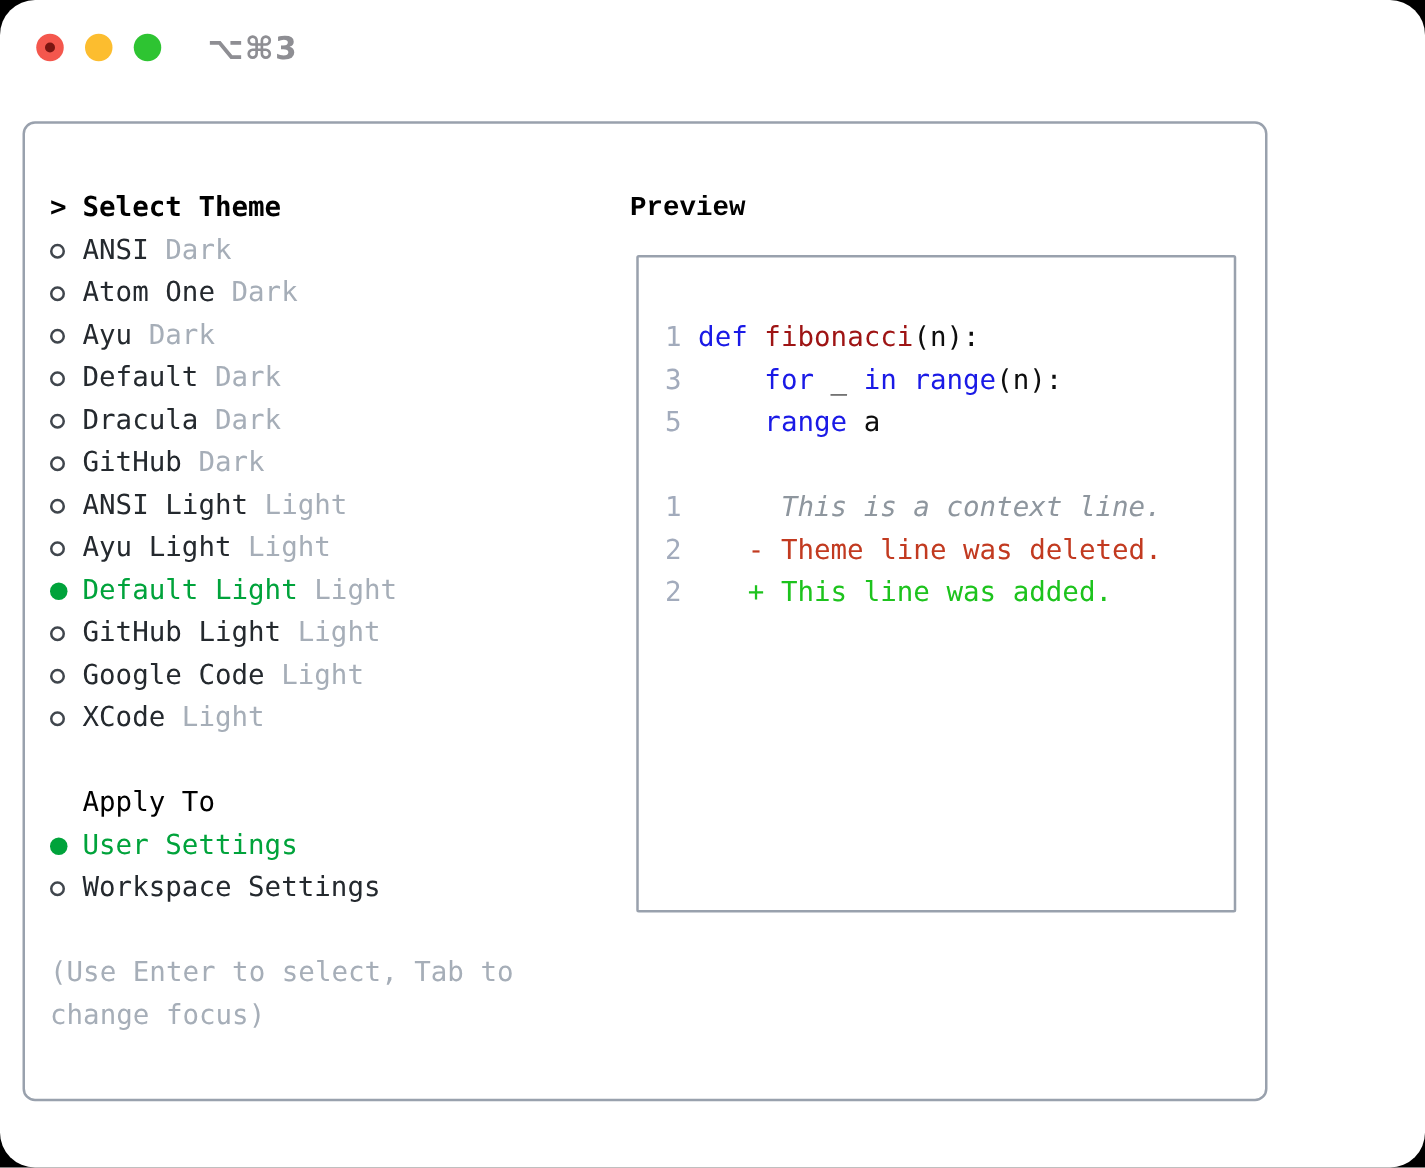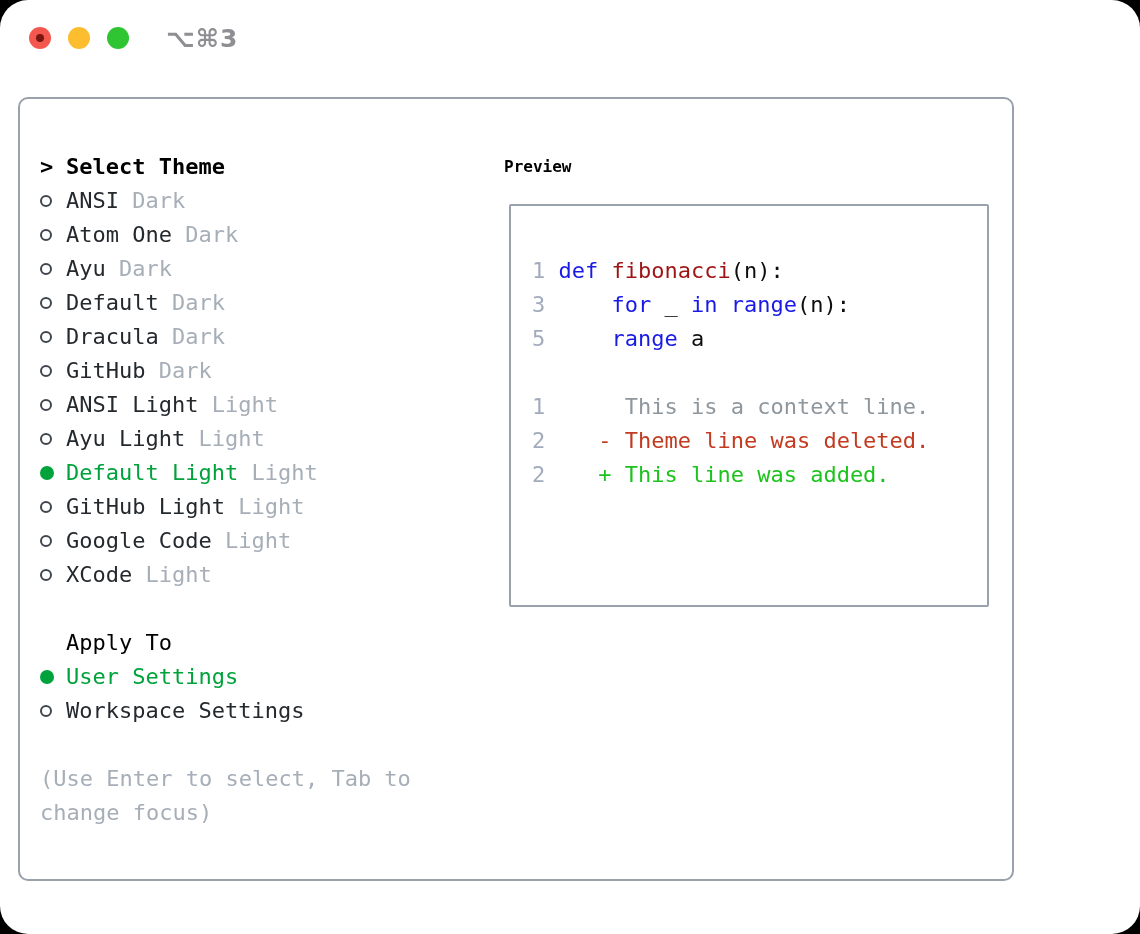--- a/index.html
+++ b/index.html
@@ -50,7 +50,7 @@
   
   .preview-header{
     position:absolute;left:484px;top:51px;height:34px;line-height:34px;
-    font-size:16px;font-weight:bold;color:var(--header_black);
+    font-size:22px;font-weight:bold;color:var(--header_black);font-family:Liberation Mono, monospace;
   }
   .preview-box{
     position:absolute;left:489px;top:105px;width:480px;height:403px;

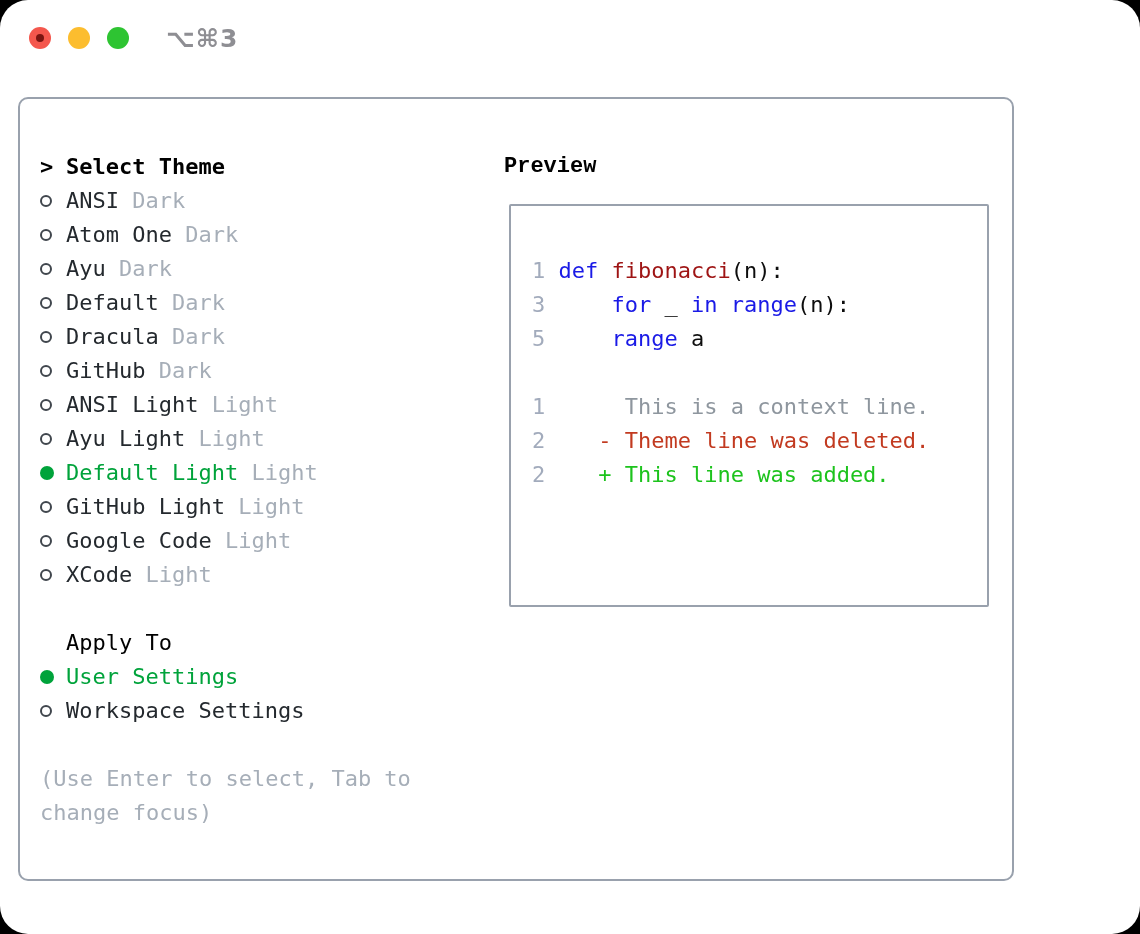--- a/index.html
+++ b/index.html
@@ -53,7 +53,7 @@
     font-size:22px;font-weight:bold;color:var(--header_black);font-family:Liberation Mono, monospace;
   }
   .preview-box{
-    position:absolute;left:489px;top:105px;width:480px;height:403px;
+    position:absolute;left:489px;top:105px;width:480px;height:526px;
     border:2px solid var(--border);border-radius:2px;box-sizing:border-box;
     padding:48px 0 0 21px;overflow:hidden;font-size:22px;
   }

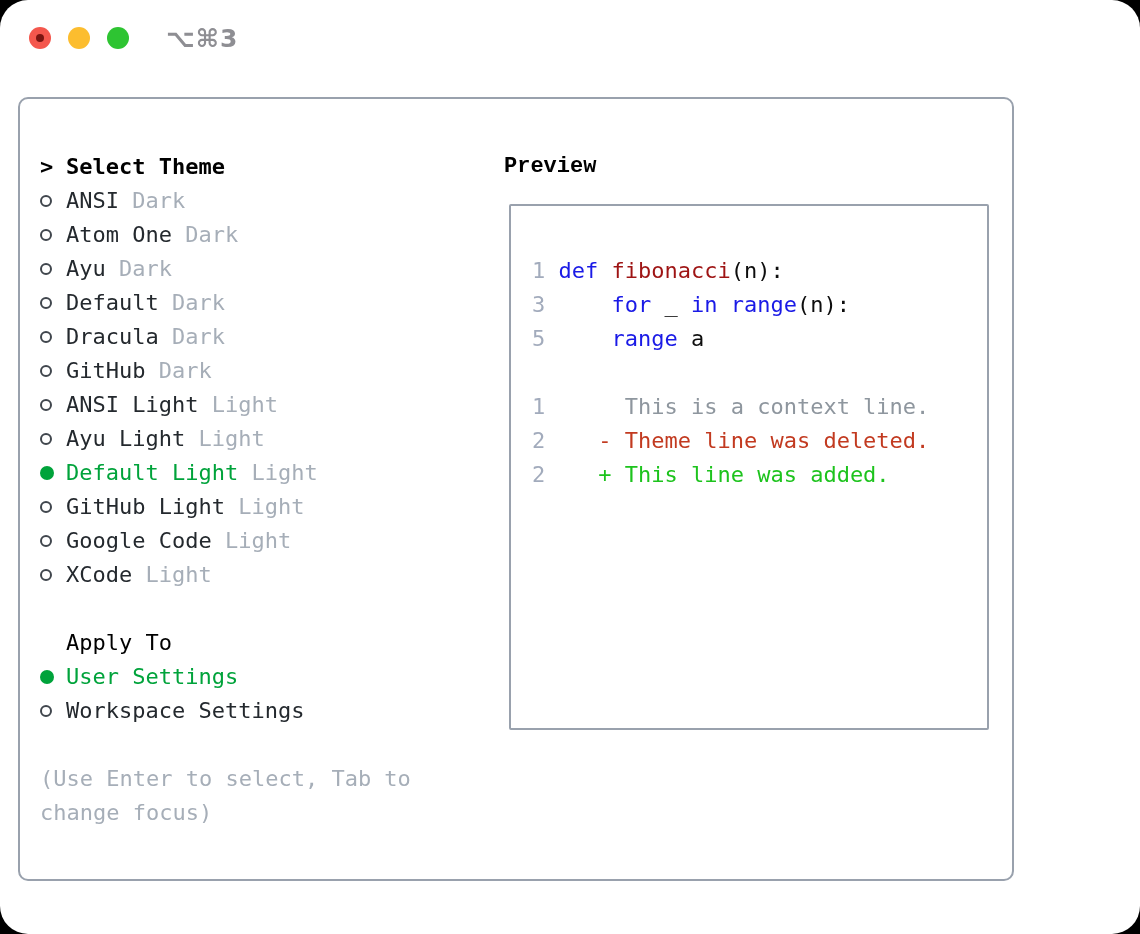--- a/index.html
+++ b/index.html
@@ -62,7 +62,7 @@
   .c-kw{color:var(--keyword_blue);}
   .c-fn{color:var(--function_red);}
   .c-code{color:var(--code_black);}
-  .c-ctx{color:var(--context_gray);}
+  .c-ctx{color:var(--context_gray);font-style:italic;}
   .c-del{color:var(--diff_del_red);}
   .c-add{color:var(--diff_add_green);text-align:center;}
 </style>

